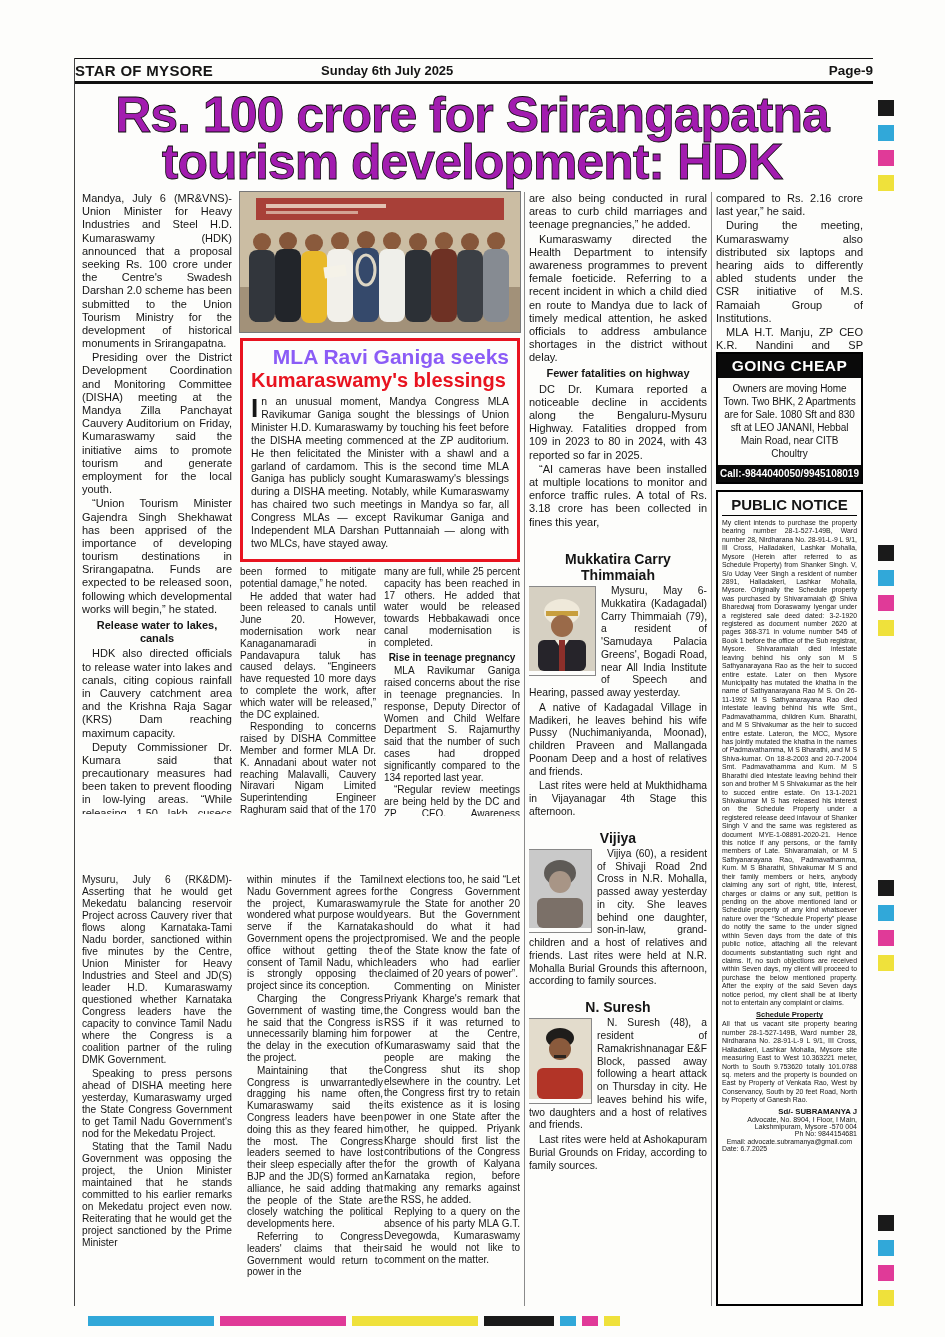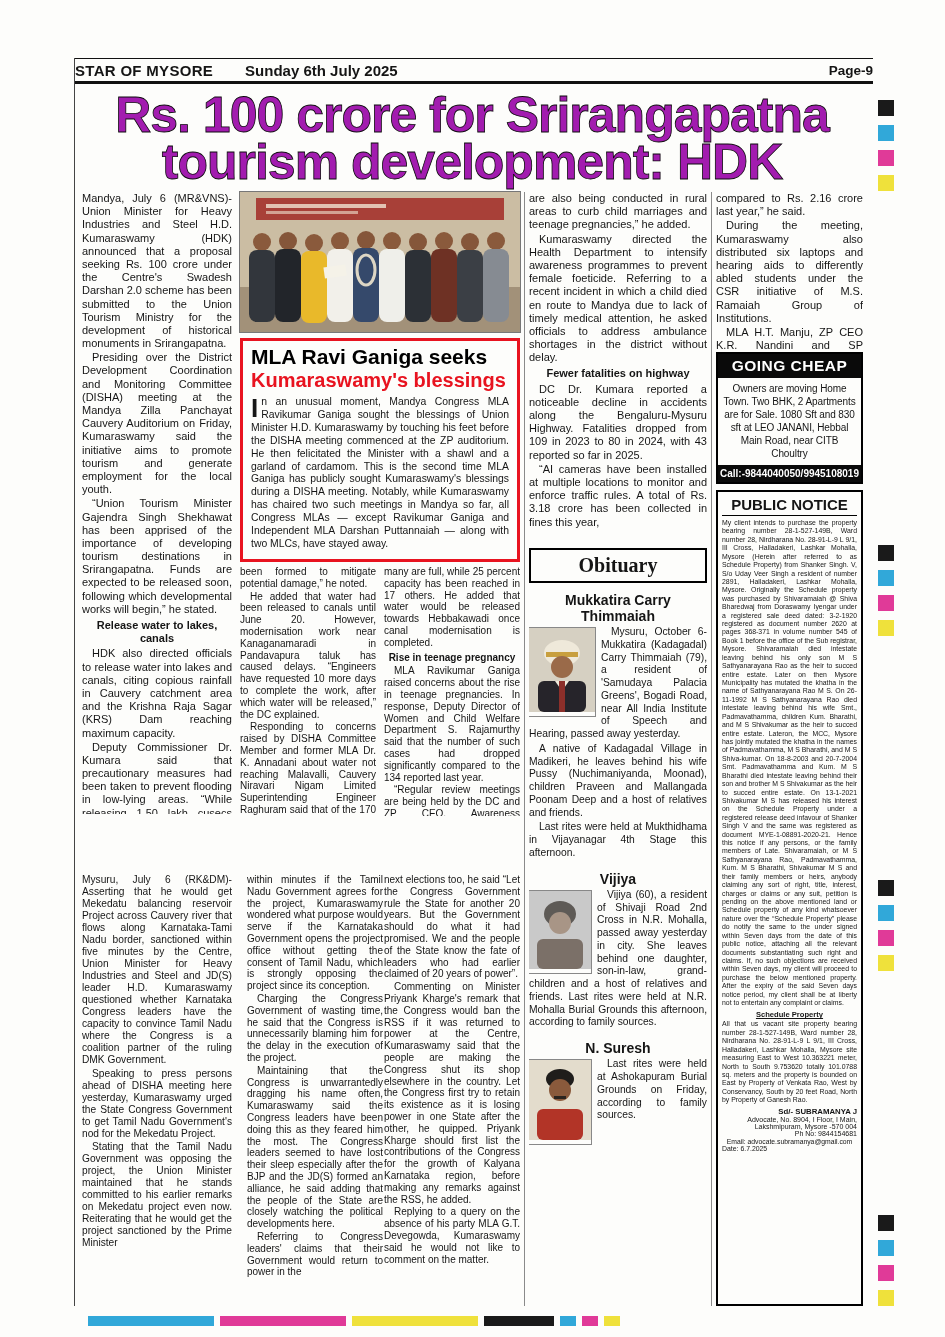--- a/index.html
+++ b/index.html
@@ -11,7 +11,7 @@
               border-top:1.5px solid #111; border-bottom:3px solid #111;
               display:flex; align-items:center; box-sizing:border-box; }
   .mh-paper { font-weight:bold; font-size:15px; letter-spacing:.3px; }
-  .mh-date  { font-weight:bold; font-size:15px; margin-left:32px; }
+  .mh-date  { font-weight:bold; font-size:13px; margin-left:108px; }
   .mh-page  { font-weight:bold; font-size:13.5px; margin-left:auto; }
 
   .left-rule { position:absolute; left:74px; top:58px; height:1248px; border-left:1px solid #444; }

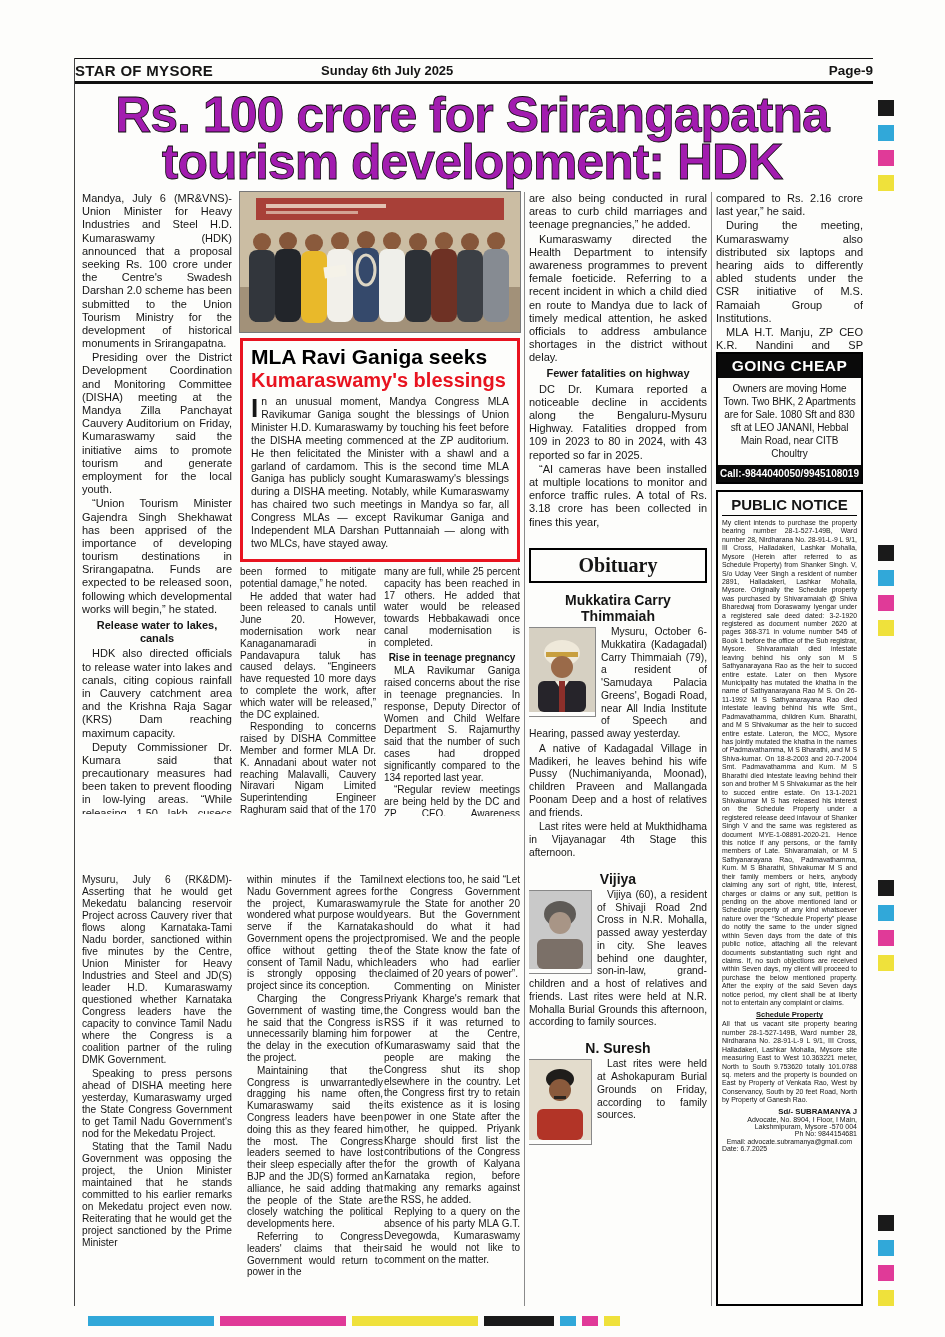--- a/index.html
+++ b/index.html
@@ -40,7 +40,7 @@
   
   .mla-box { position:absolute; left:240px; top:338px; width:280px; height:224px;
              border:3px solid #e8131f; box-sizing:border-box; padding:5px 8px; overflow:hidden; }
-  .mla-t1 { color:#000000; font-weight:bold; font-size:21px; text-align:left; line-height:1.05; }
+  .mla-t1 { color:#8b5cf6; font-weight:bold; font-size:21px; text-align:right; line-height:1.05; }
   .mla-t2 { color:#e8131f; font-weight:bold; font-size:20px; text-align:left; margin:1px 0 4px 0; }
   .mla-body { font-size:10.4px; line-height:1.24; text-align:justify; margin:0; }
   .mla-body::first-letter { font-size:26px; font-weight:bold; float:left; line-height:.8; padding:2px 3px 0 0; }

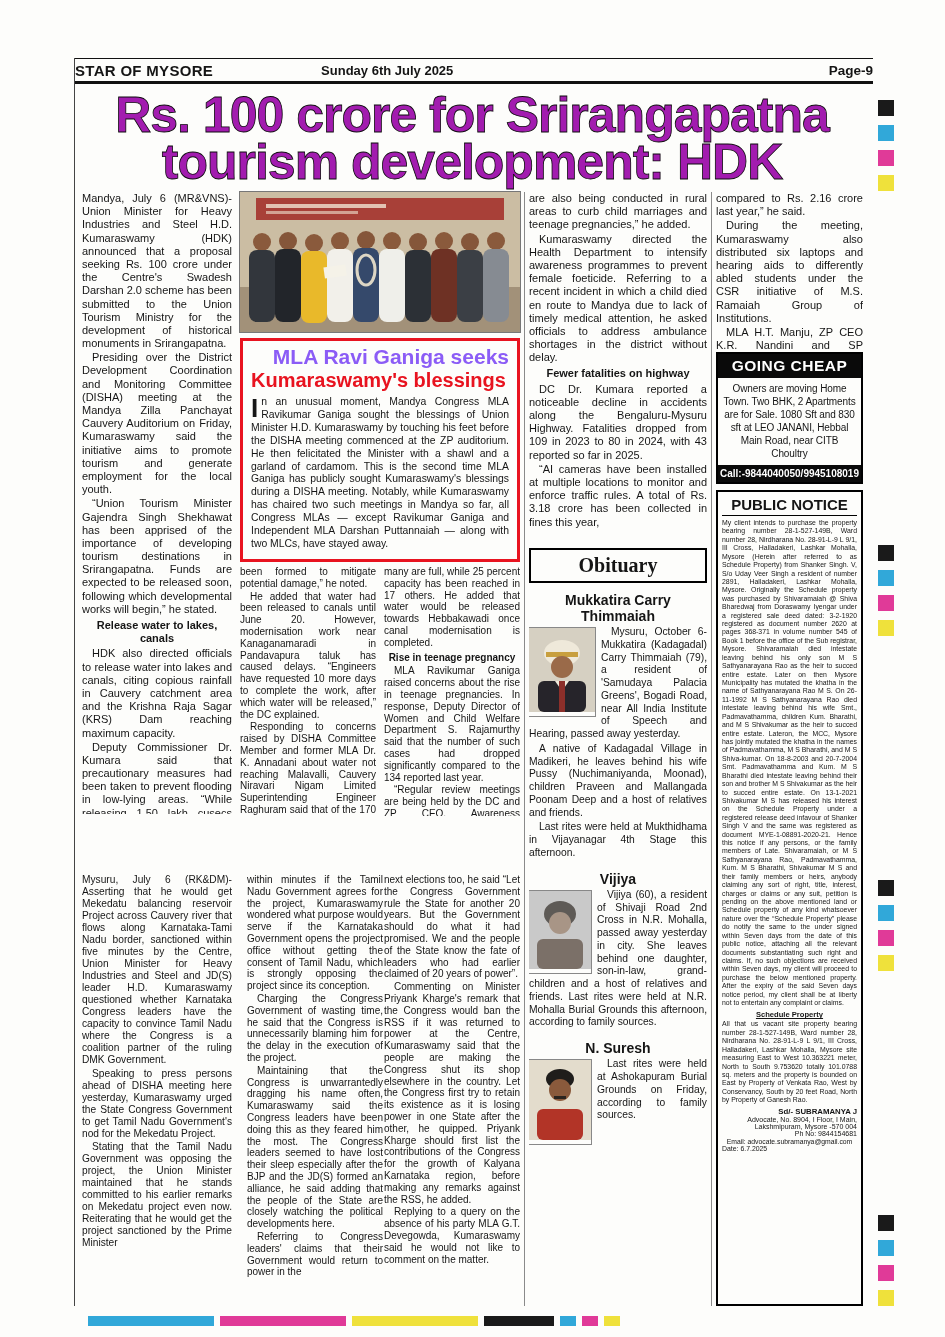--- a/index.html
+++ b/index.html
@@ -207,7 +207,6 @@
   </div>
 
   <div class="obit-col">
-    <div class="obit-head">Obituary</div>
 
     <div class="obit-entry">
       <div class="obit-name">Mukkatira Carry Thimmaiah</div>

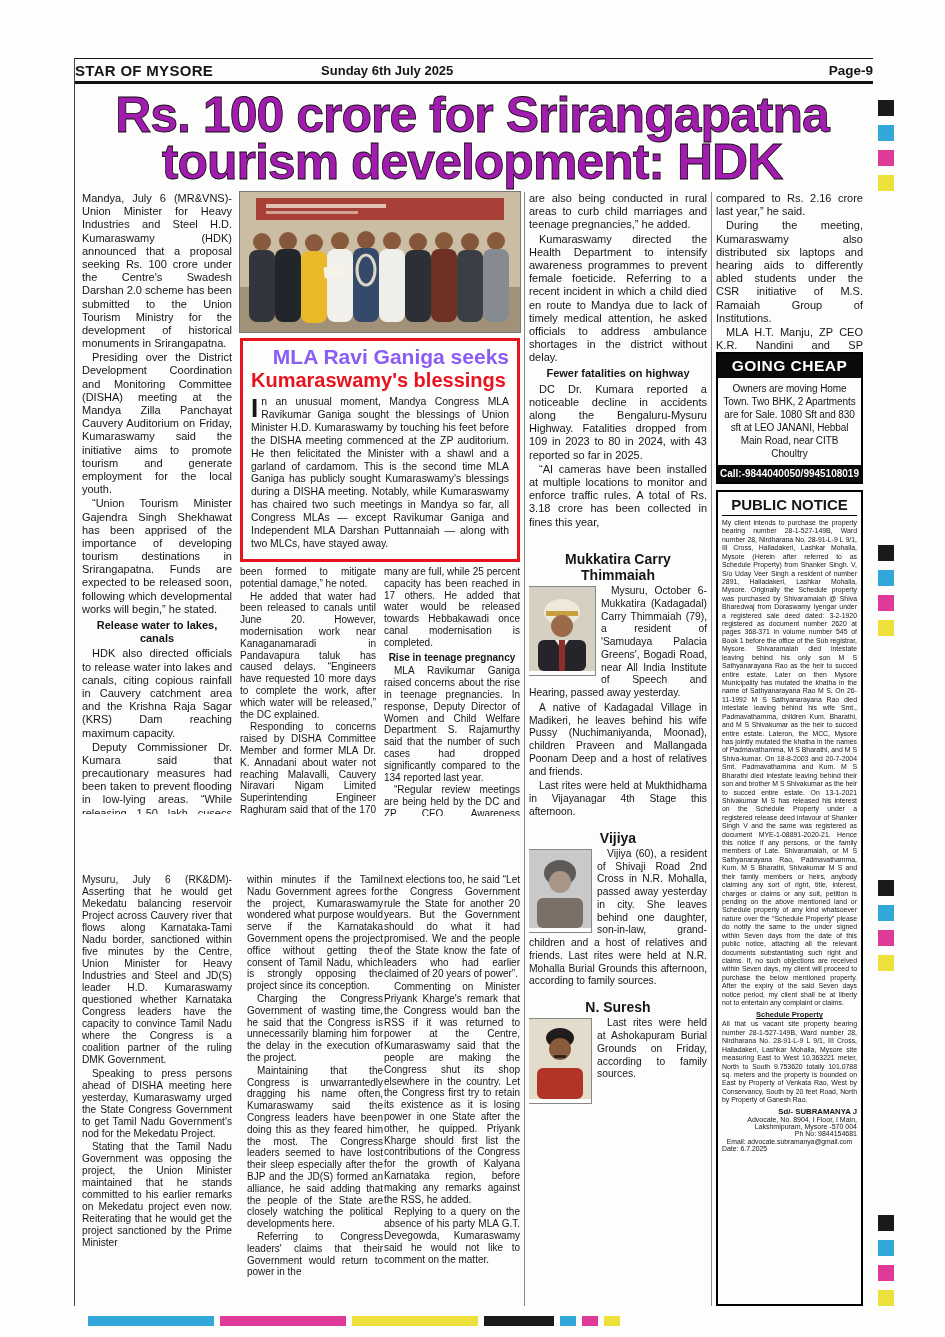--- a/index.html
+++ b/index.html
@@ -221,7 +221,7 @@
           <rect x="30" y="53" width="6" height="31" fill="#8c2f2a"></rect>
         </svg>
       </div>
-      <p class="opara">Mysuru, October 6- Mukkatira (Kadagadal) Carry Thimmaiah (79), a resident of 'Samudaya Palacia Greens', Bogadi Road, near All India Institute of Speech and Hearing, passed away yesterday.</p>
+      <p class="opara">Mysuru, May 6- Mukkatira (Kadagadal) Carry Thimmaiah (79), a resident of 'Samudaya Palacia Greens', Bogadi Road, near All India Institute of Speech and Hearing, passed away yesterday.</p>
       <p class="opara">A native of Kadagadal Village in Madikeri, he leaves behind his wife Pussy (Nuchimaniyanda, Moonad), children Praveen and Mallangada Poonam Deep and a host of relatives and friends.</p>
       <p class="opara">Last rites were held at Mukthidhama in Vijayanagar 4th Stage this afternoon.</p>
     </div>

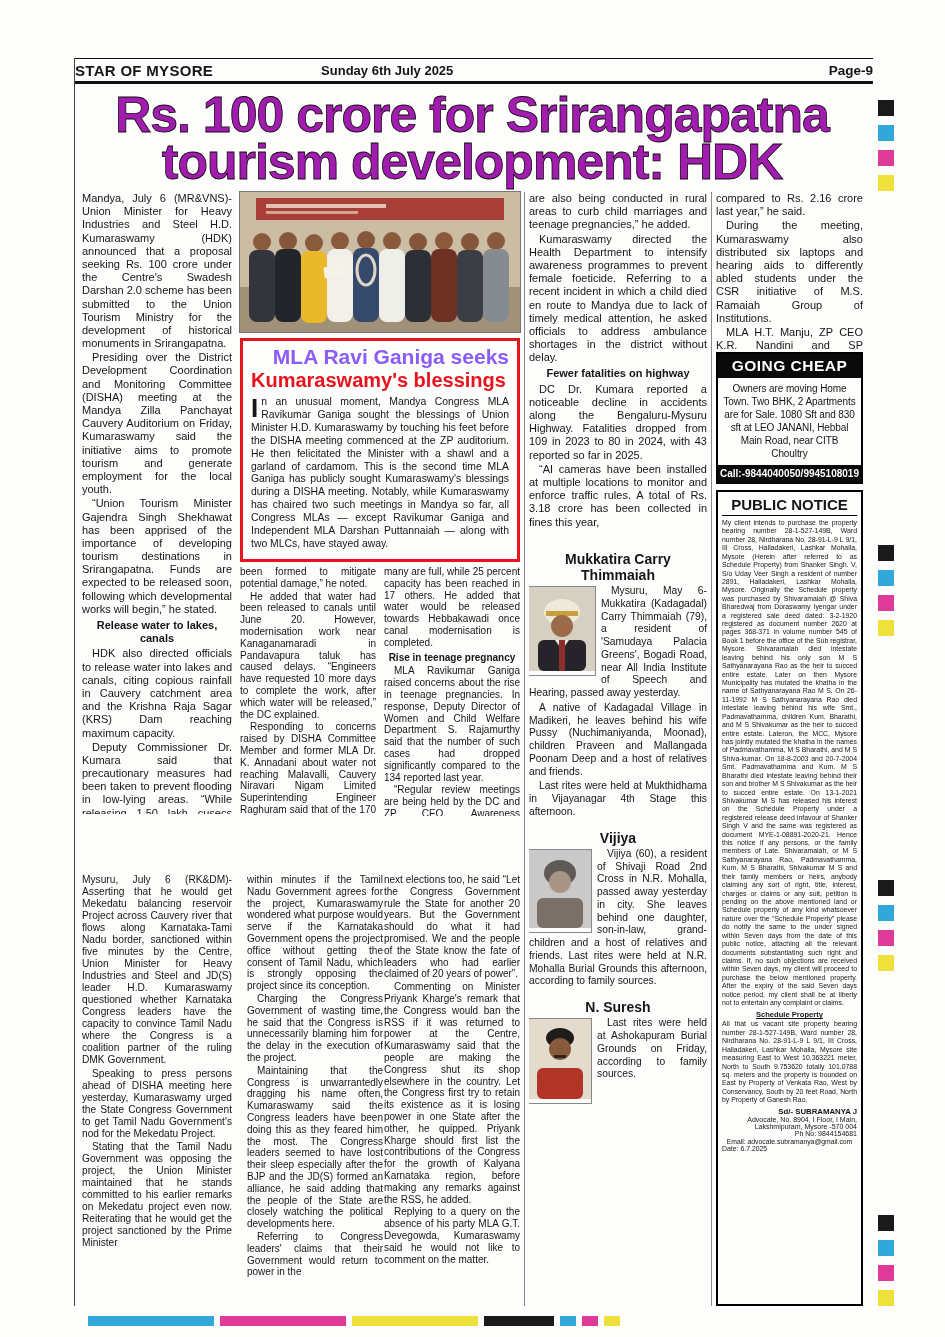--- a/index.html
+++ b/index.html
@@ -250,6 +250,7 @@
           <rect x="8" y="49" width="46" height="31" rx="6" fill="#b23427"></rect>
         </svg>
       </div>
+      <p class="opara">N. Suresh (48), a resident of Ramakrishnanagar E&amp;F Block, passed away following a heart attack on Thursday in city. He leaves behind his wife, two daughters and a host of relatives and friends.</p>
       <p class="opara">Last rites were held at Ashokapuram Burial Grounds on Friday, according to family sources.</p>
     </div>
   </div>

